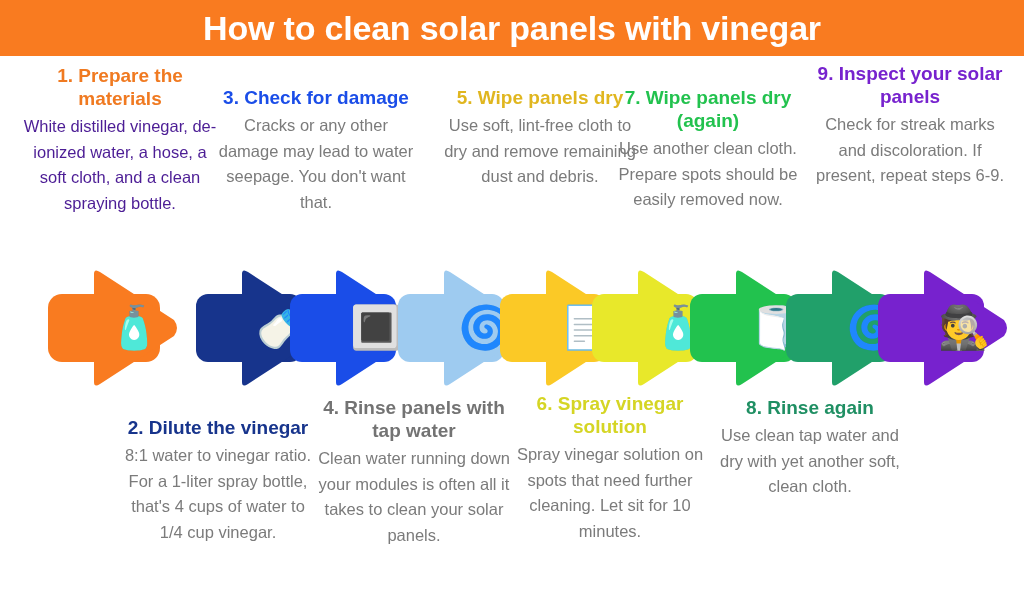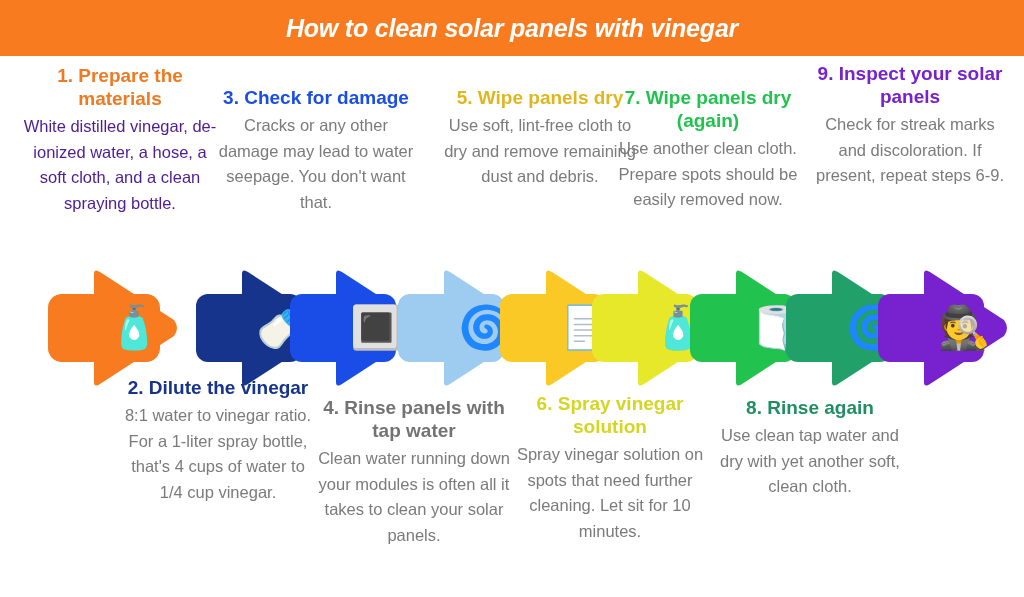--- a/index.html
+++ b/index.html
@@ -16,8 +16,8 @@
     background:#f97b20;display:flex;align-items:center;justify-content:center;
   }
   .header-title{
-    color:#ffffff;font-size:25px;font-weight:bold;letter-spacing:-.2px;
-    font-family:"Liberation Sans", sans-serif;white-space:nowrap;font-style:italic;
+    color:#ffffff;font-size:34px;font-weight:bold;letter-spacing:-.2px;
+    font-family:"Liberation Sans", sans-serif;white-space:nowrap;
   }
 
   

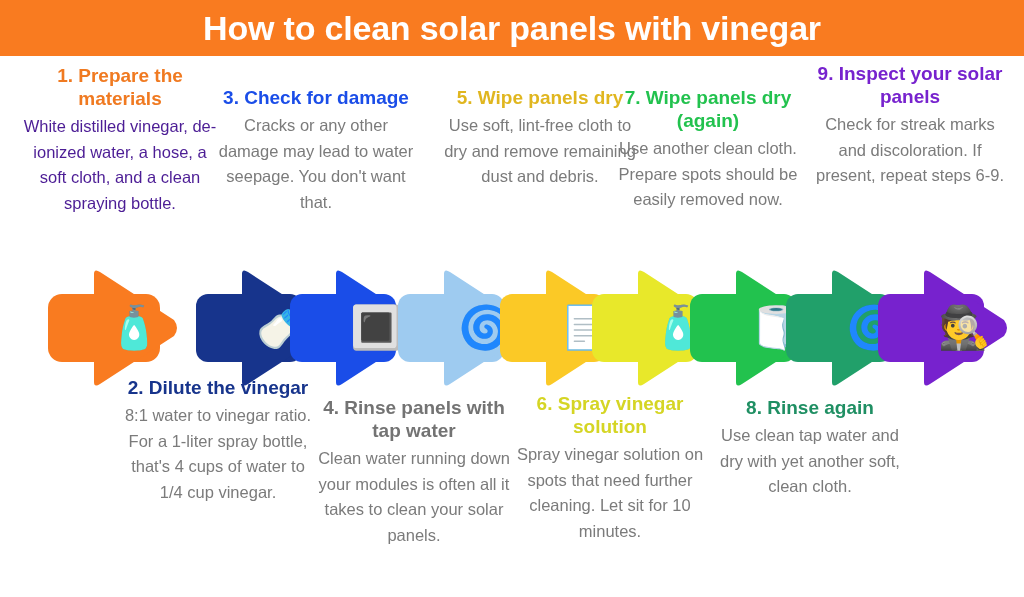--- a/index.html
+++ b/index.html
@@ -39,7 +39,7 @@
   .col-top-9{left:812px;top:62px;}
 
   
-  .col-bot-2{left:120px;top:376px;}
+  .col-bot-2{left:120px;top:416px;}
   .col-bot-4{left:316px;top:396px;}
   .col-bot-6{left:512px;top:392px;}
   .col-bot-8{left:712px;top:396px;}

